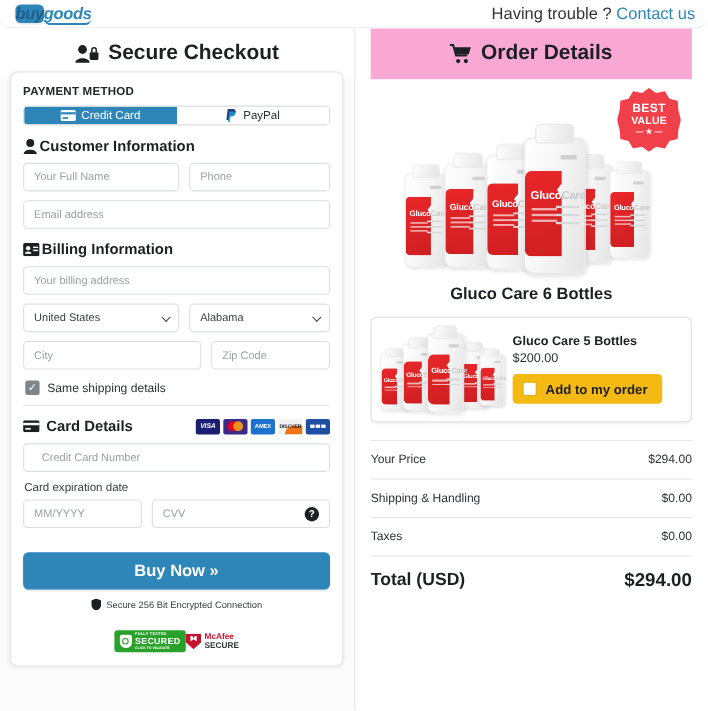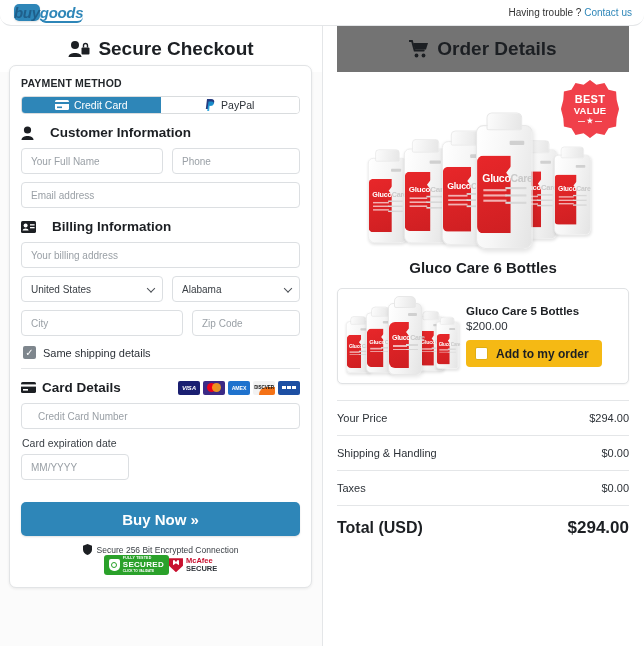--- a/index.html
+++ b/index.html
@@ -23,7 +23,7 @@
   .logo { font-size: 15px; font-weight: bold; font-style: italic; letter-spacing: -.3px; }
   .logo .buy { color: #1f5f8b; }
   .logo .goods { color: #2e86b8; border-bottom: 2px solid #2e86b8; border-radius: 0 0 6px 6px; padding-bottom: 0px; }
-  .help { font-size: 10px; color: #333; }
+  .help { font-size: 15px; color: #333; }
   .help a { color: #2e86b8; text-decoration: none; }
 
   

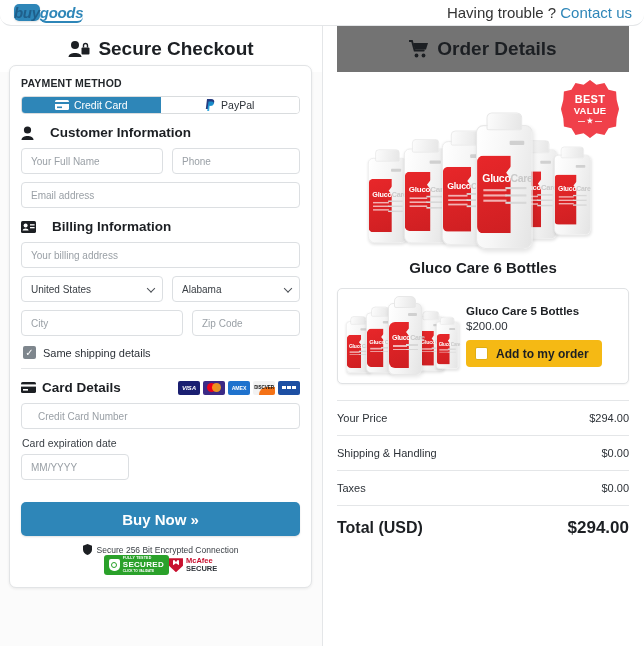--- a/index.html
+++ b/index.html
@@ -34,7 +34,7 @@
   .colhead {
     height: 46px; display: flex; align-items: center; justify-content: center;
     gap: 8px; font-size: 19px; font-weight: bold; color: #1c1f23;
-    background: #737373;
+    background: #f9a8d4;
   }
   .left .colhead { background: #fff; }
 

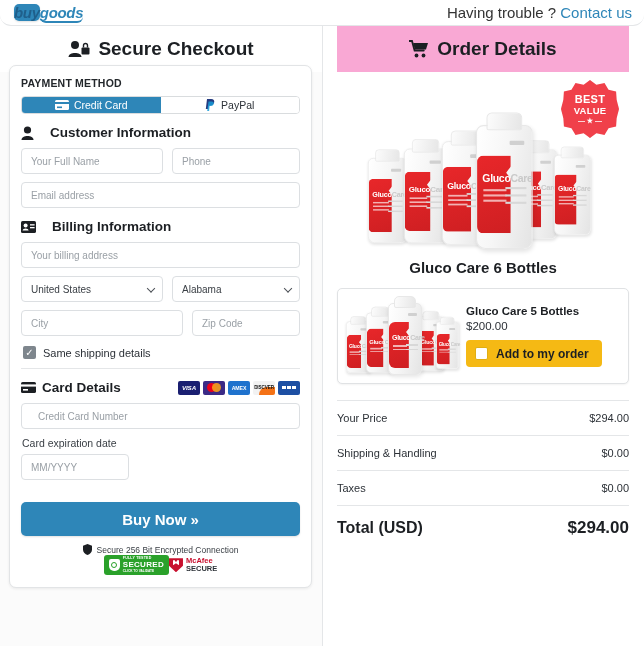--- a/index.html
+++ b/index.html
@@ -55,7 +55,7 @@
   .tab.active { background: #2e86b8; color: #fff; font-weight: normal; }
 
   .sec-head {
-    display: flex; align-items: center; gap: 16px;
+    display: flex; align-items: center; gap: 2px;
     font-size: 13.5px; font-weight: bold; color: #1c1f23;
     margin: 11px 0 8px 0;
     text-align: center;

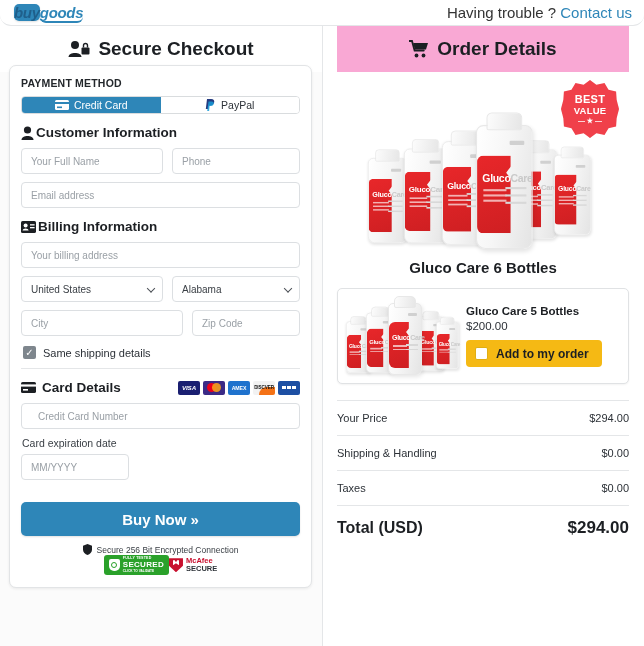--- a/index.html
+++ b/index.html
@@ -383,6 +383,10 @@
       <div class="lbl-small">Card expiration date</div>
       <div class="row">
         <div class="fld w35">MM/YYYY</div>
+        <div class="fld">
+          <span>CVV</span>
+          <span class="cvvhelp">?</span>
+        </div>
       </div>
 
       <button class="buy">Buy Now »</button>

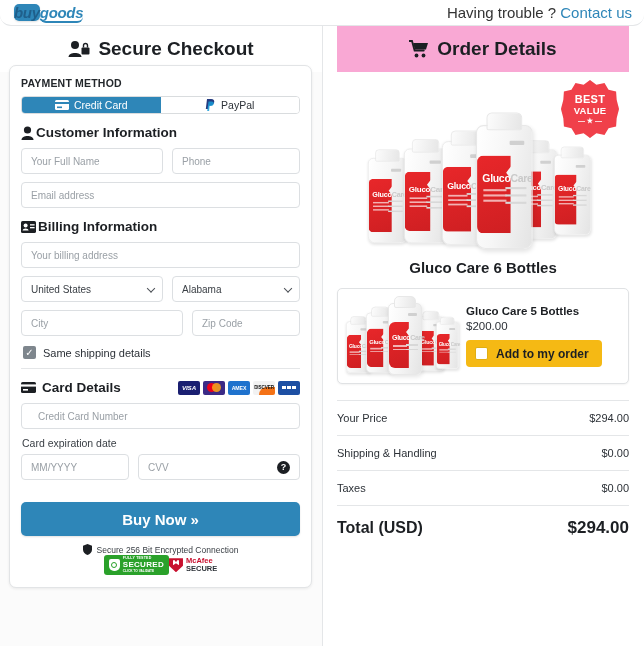--- a/index.html
+++ b/index.html
@@ -128,7 +128,7 @@
     display: flex; align-items: center; justify-content: center; gap: 5px;
     font-size: 8.5px; color: #3b4046; margin-top: 8px;
   }
-  .badges { display: flex; justify-content: center; margin-top: 0; }
+  .badges { display: flex; justify-content: center; margin-top: 18px; }
   .badge-green {
     background: #2aa12a; border-radius: 3px; padding: 2px 5px; display: flex; align-items: center; gap: 3px;
   }

